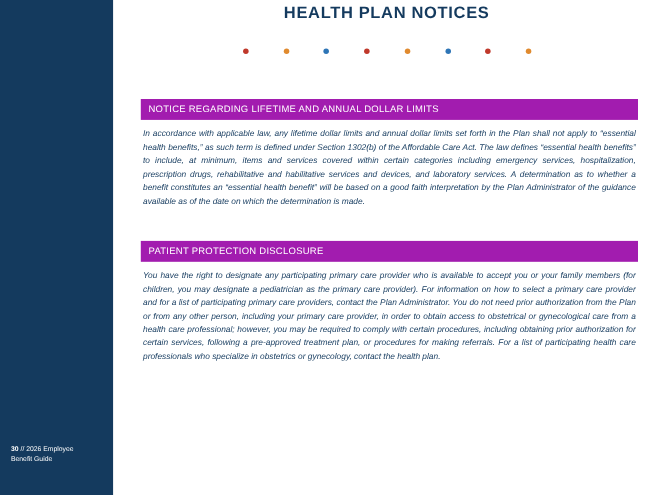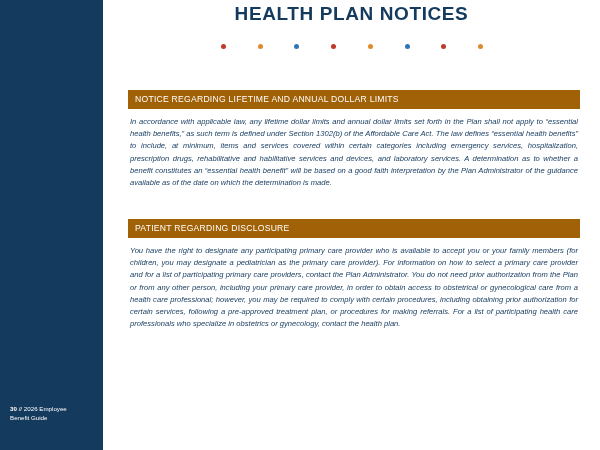--- a/index.html
+++ b/index.html
@@ -34,7 +34,7 @@
     width: 497px;
     text-align: center;
     color: #143a5e;
-    font-size: 19px;
+    font-size: 15px;
     font-weight: bold;
     letter-spacing: 0.6px;
   }

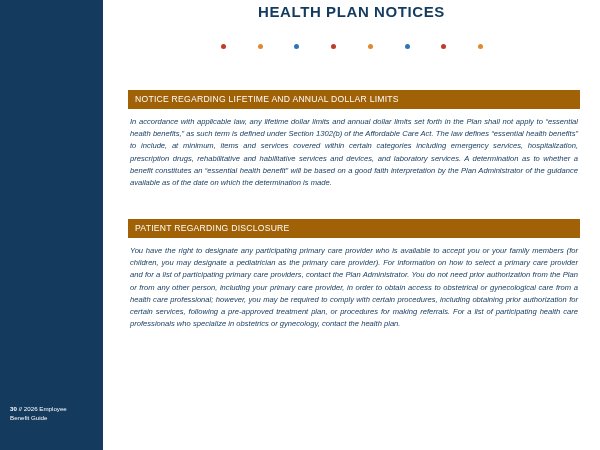--- a/index.html
+++ b/index.html
@@ -60,7 +60,7 @@
   .section-one { top: 90px; }
   .section-two { top: 219px; }
   .section-header {
-    background: #a16207;
+    background: #a21caf;
     color: #ffffff;
     font-size: 8.6px;
     letter-spacing: 0.25px;

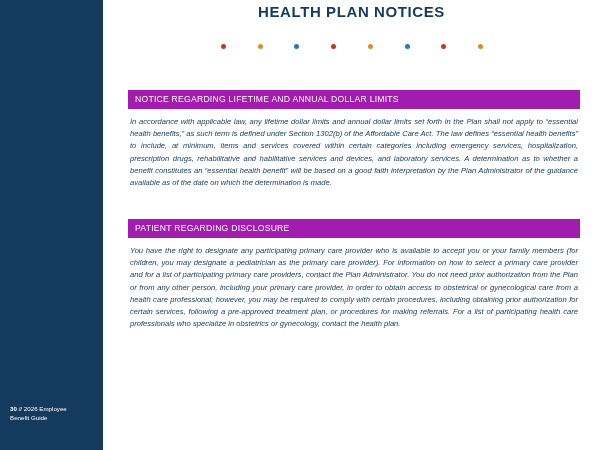--- a/index.html
+++ b/index.html
@@ -118,7 +118,7 @@
     </div>
 
     <div class="section section-two">
-      <div class="section-header">PATIENT REGARDING DISCLOSURE</div>
+      <div class="section-header">PATIENT PROTECTION DISCLOSURE</div>
       <div class="section-body">You have the right to designate any participating primary care provider who is available to accept you or your family members (for children, you may designate a pediatrician as the primary care provider). For information on how to select a primary care provider and for a list of participating primary care providers, contact the Plan Administrator. You do not need prior authorization from the Plan or from any other person, including your primary care provider, in order to obtain access to obstetrical or gynecological care from a health care professional; however, you may be required to comply with certain procedures, including obtaining prior authorization for certain services, following a pre-approved treatment plan, or procedures for making referrals. For a list of participating health care professionals who specialize in obstetrics or gynecology, contact the health plan.</div>
     </div>
 

